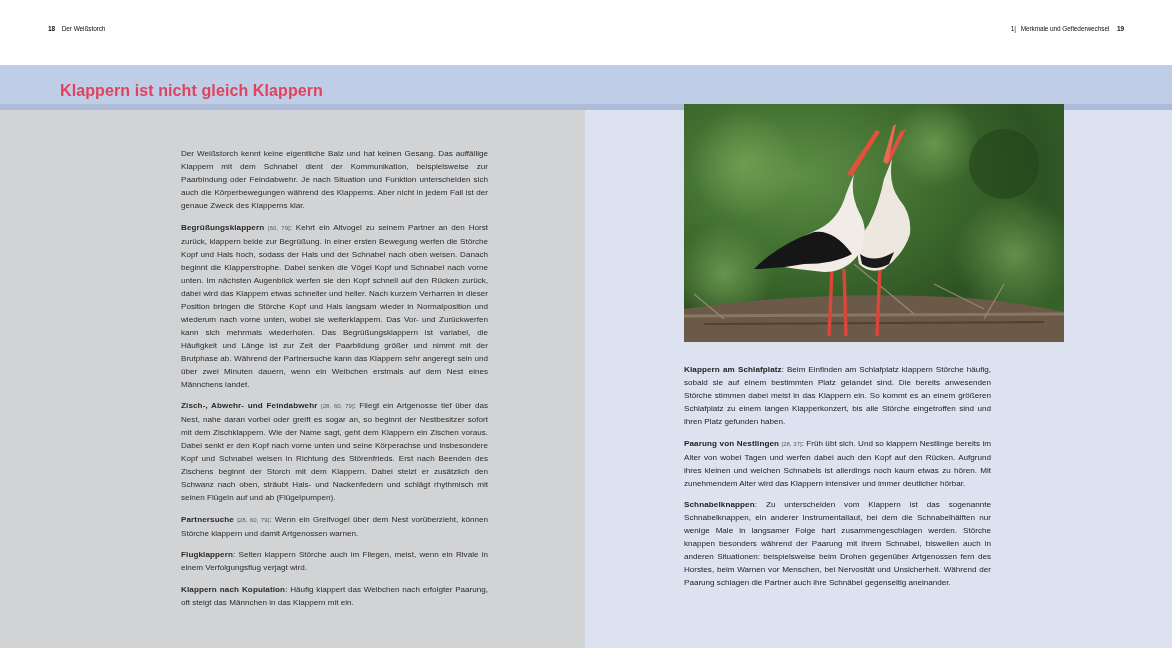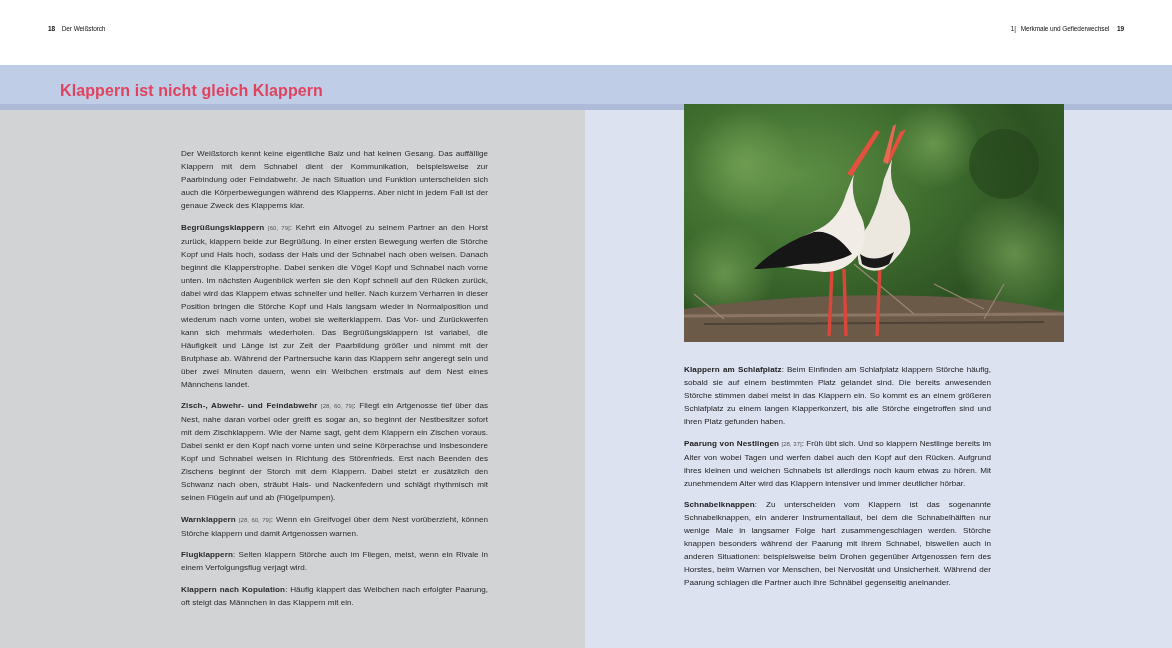--- a/index.html
+++ b/index.html
@@ -65,7 +65,7 @@
     <span class="ref">[28, 60, 79]</span><span>: Fliegt ein Artgenosse tief über das Nest, nahe daran vorbei oder greift es sogar an, so beginnt der Nestbesitzer sofort mit dem Zischklappern. Wie der Name sagt, geht dem Klappern ein Zischen voraus. Dabei senkt er den Kopf nach vorne unten und seine Körperachse und insbesondere Kopf und Schnabel weisen in Richtung des Störenfrieds. Erst nach Beenden des Zischens beginnt der Storch mit dem Klappern. Dabei stelzt er zusätzlich den Schwanz nach oben, sträubt Hals- und Nackenfedern und schlägt rhythmisch mit seinen Flügeln auf und ab (Flügelpumpen).</span>
   </p>
   <p>
-    <span class="term">Warnklappern</span>
+    <span class="term">Partnersuche</span>
     <span class="ref">[28, 60, 79]</span><span>: Wenn ein Greifvogel über dem Nest vorüberzieht, können Störche klappern und damit Artgenossen warnen.</span>
   </p>
   <p>

